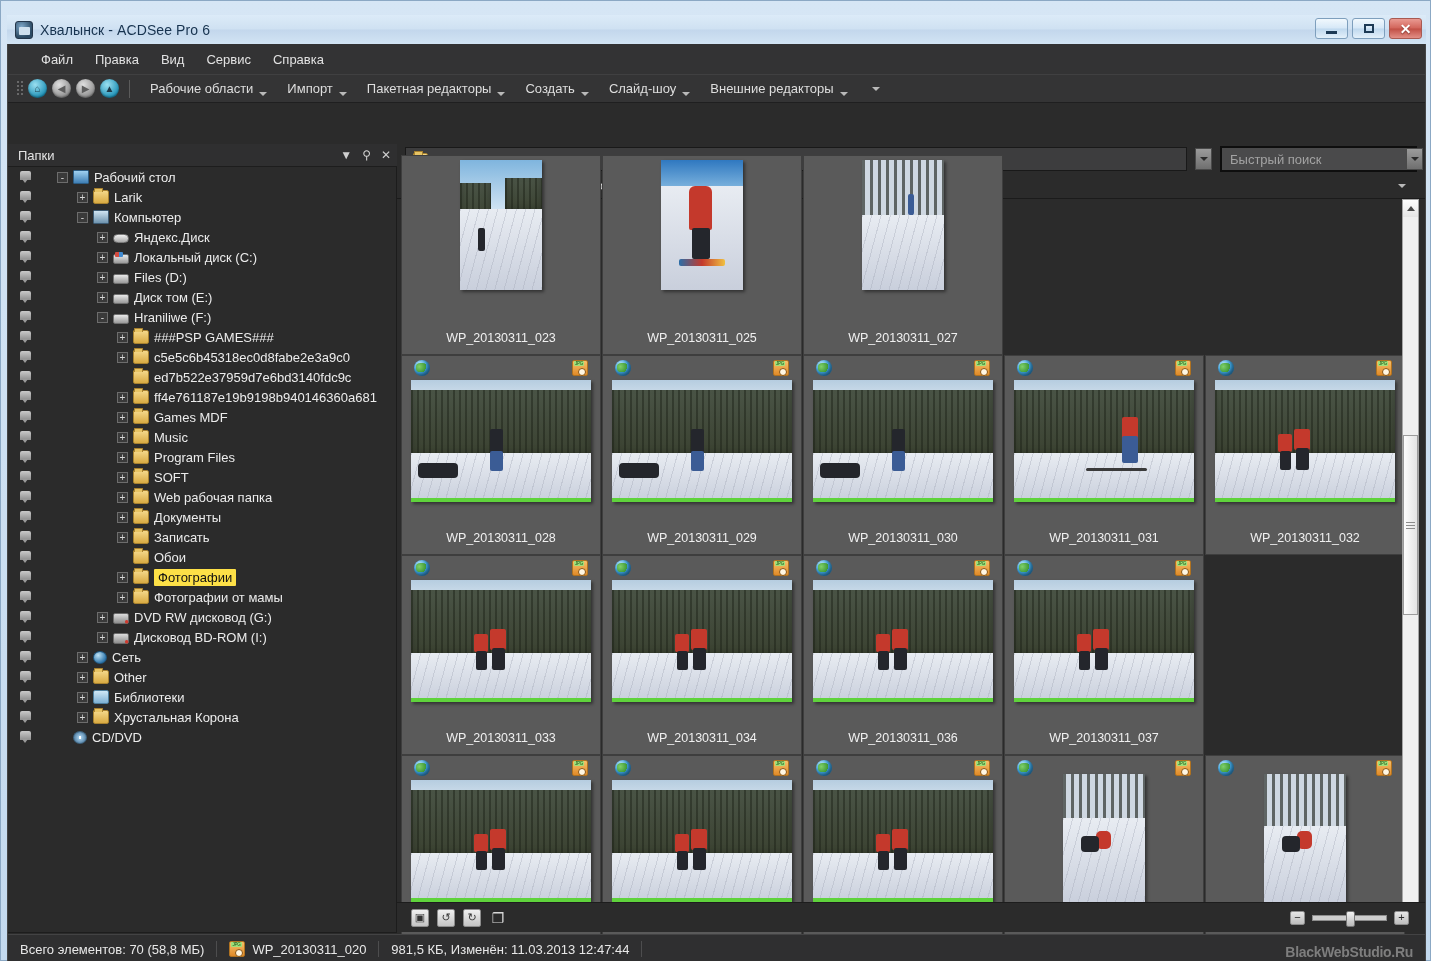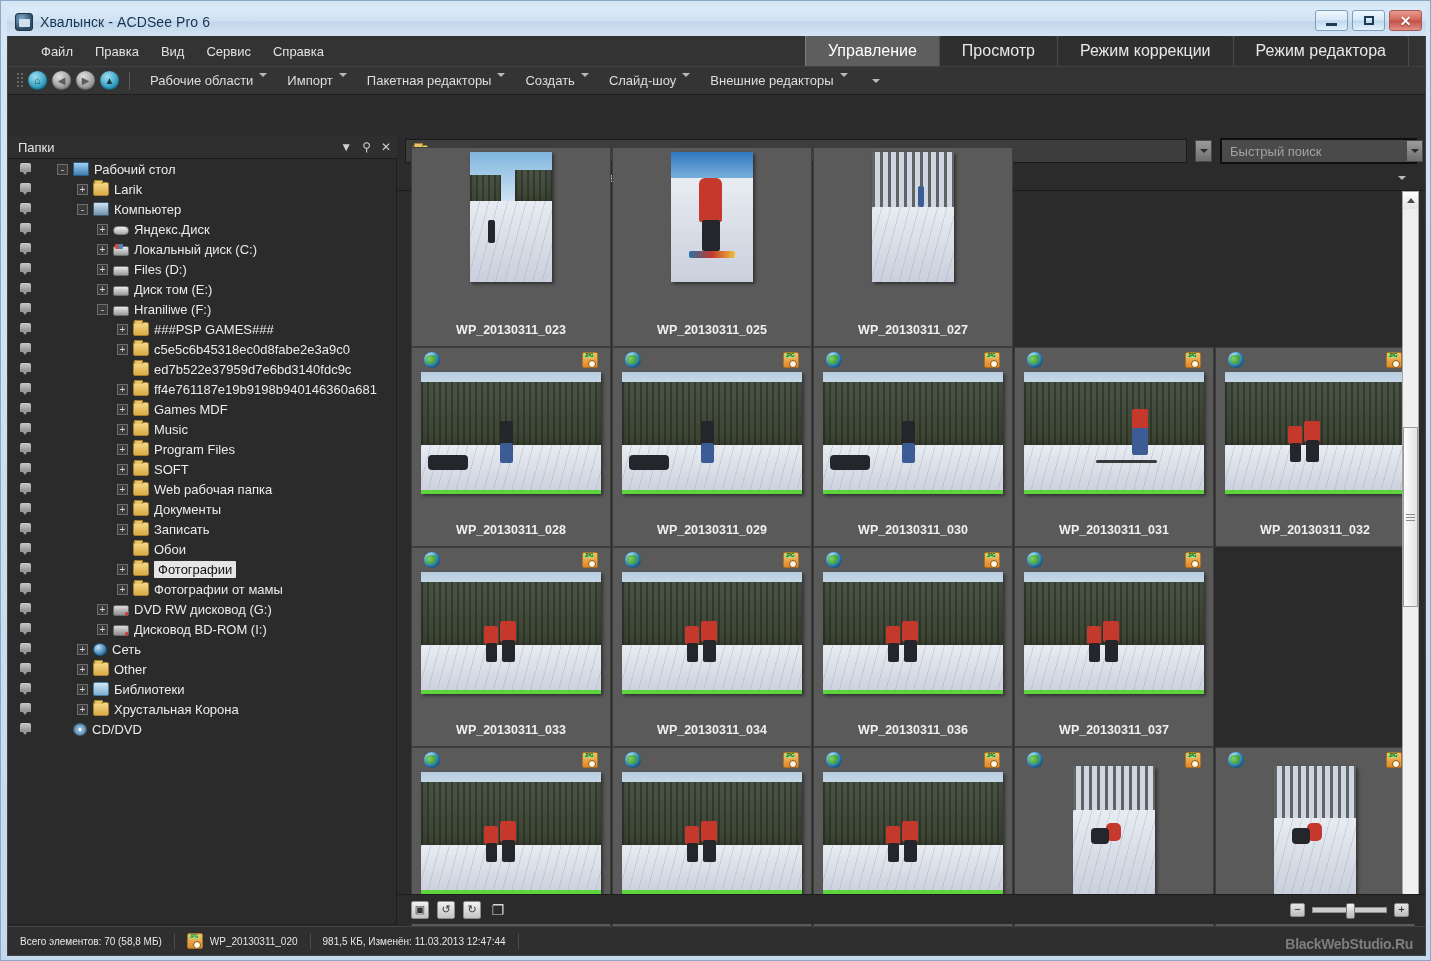--- a/index.html
+++ b/index.html
@@ -11,7 +11,7 @@
   .window {
     position: absolute; left: 0; top: 0; width: 1431px; height: 961px;
     background: linear-gradient(180deg,#d6e6f5 0%,#c3d9ee 100%);
-    padding: 6px 6px 5px 6px;
+    padding: 14px 6px 5px 6px;
     border: 1px solid #8ba8c4;
   }
   .frame-inner { position: relative; width: 1419px; height: 949px; }

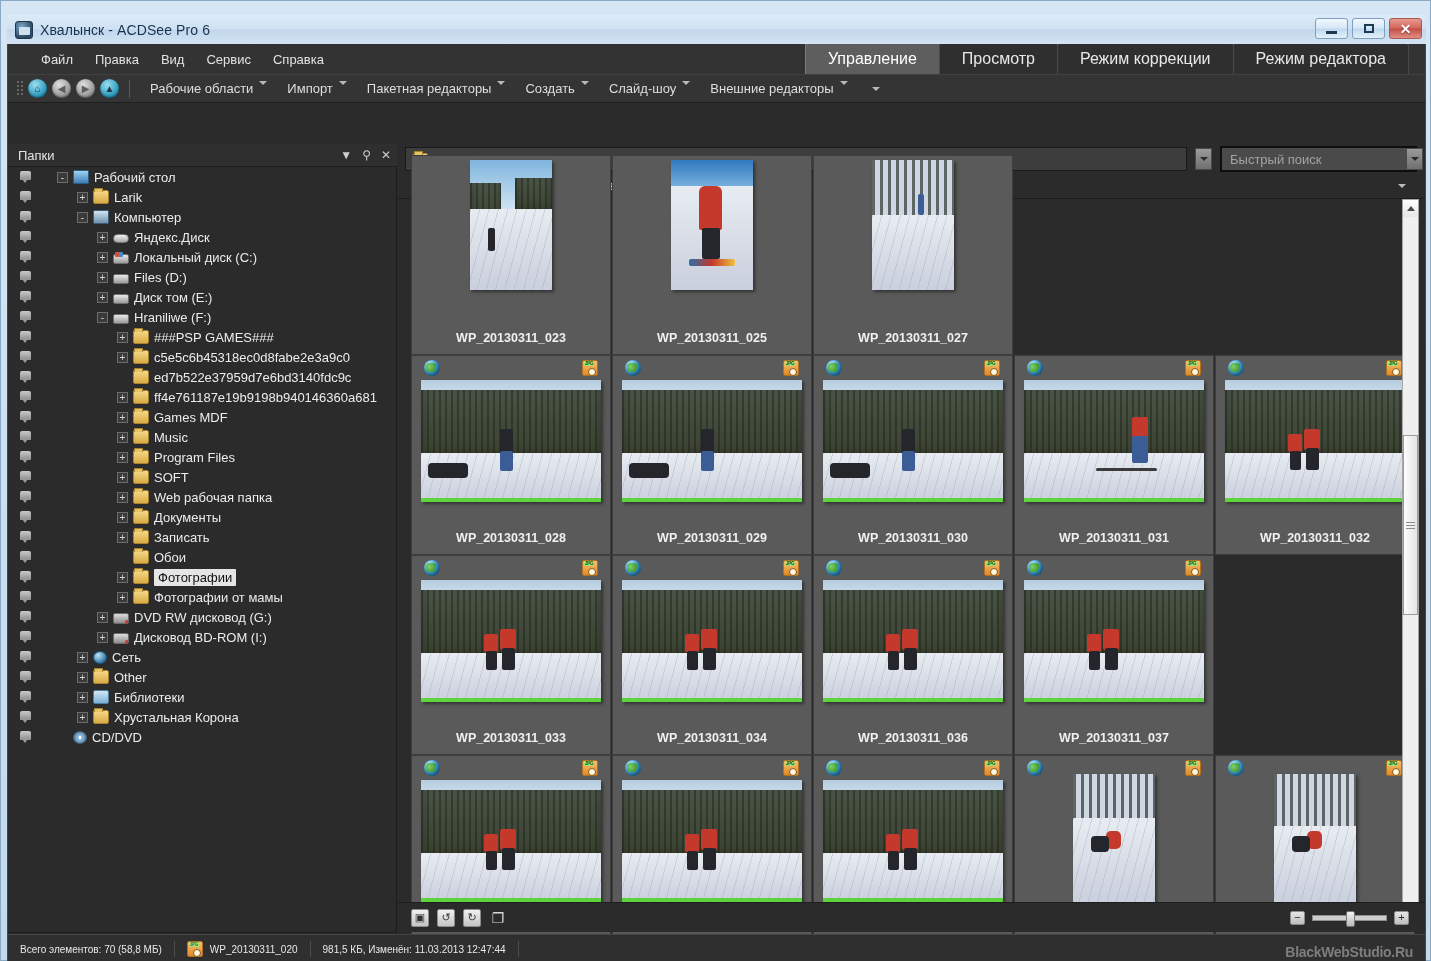--- a/index.html
+++ b/index.html
@@ -281,12 +281,6 @@
         <div class="menu-item">Сервис</div>
         <div class="menu-item">Справка</div>
       </div>
-      <div class="modetabs">
-        <div class="modetab active">Управление</div>
-        <div class="modetab">Просмотр</div>
-        <div class="modetab">Режим коррекции</div>
-        <div class="modetab">Режим редактора</div>
-      </div>
     </div>
 
     <div class="toolbar">

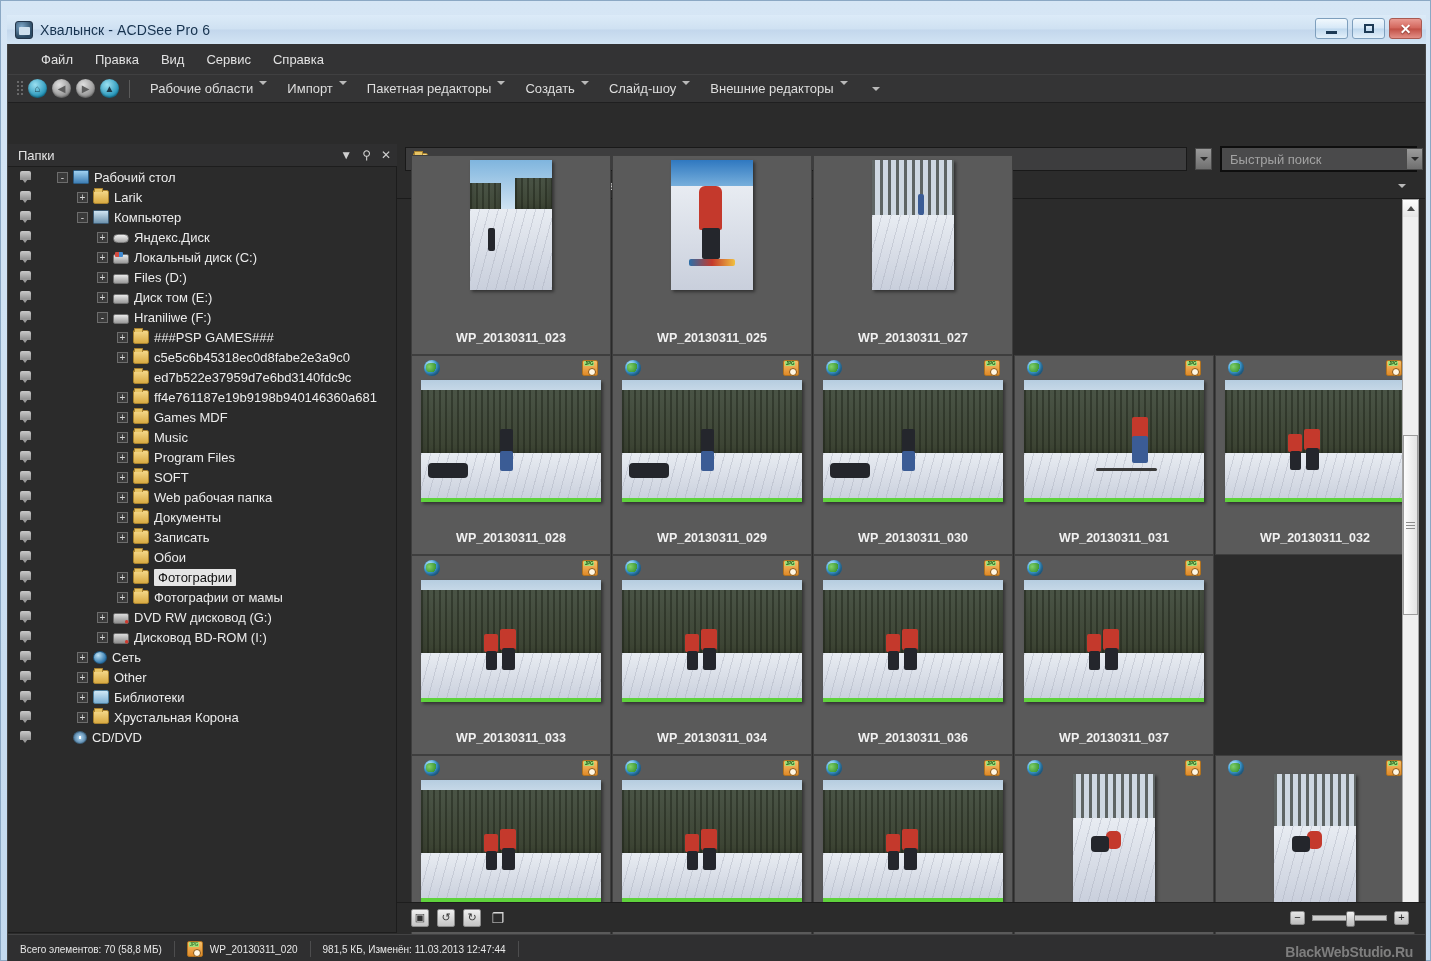--- a/index.html
+++ b/index.html
@@ -85,7 +85,7 @@
     color:#1d3947; font-size:10px; line-height:1; }
   .navbtn.grey .gly{ color:#5d5d5d; }
   .tb-sep{ width:1px;height:18px;background:#5b5b5b;margin:0 10px 0 5px; }
-  .tb-item{ color:#dedede; font-size:13px; padding:2px 10px; display:flex;align-items:flex-start; gap:6px; }
+  .tb-item{ color:#dedede; font-size:13px; padding:2px 10px; display:flex;align-items:flex-end; gap:6px; }
   .caret{ width:0;height:0;border-left:4px solid transparent;border-right:4px solid transparent;border-top:4px solid #b9b9b9; }
   .tb-overflow{ margin-left:4px; }
 

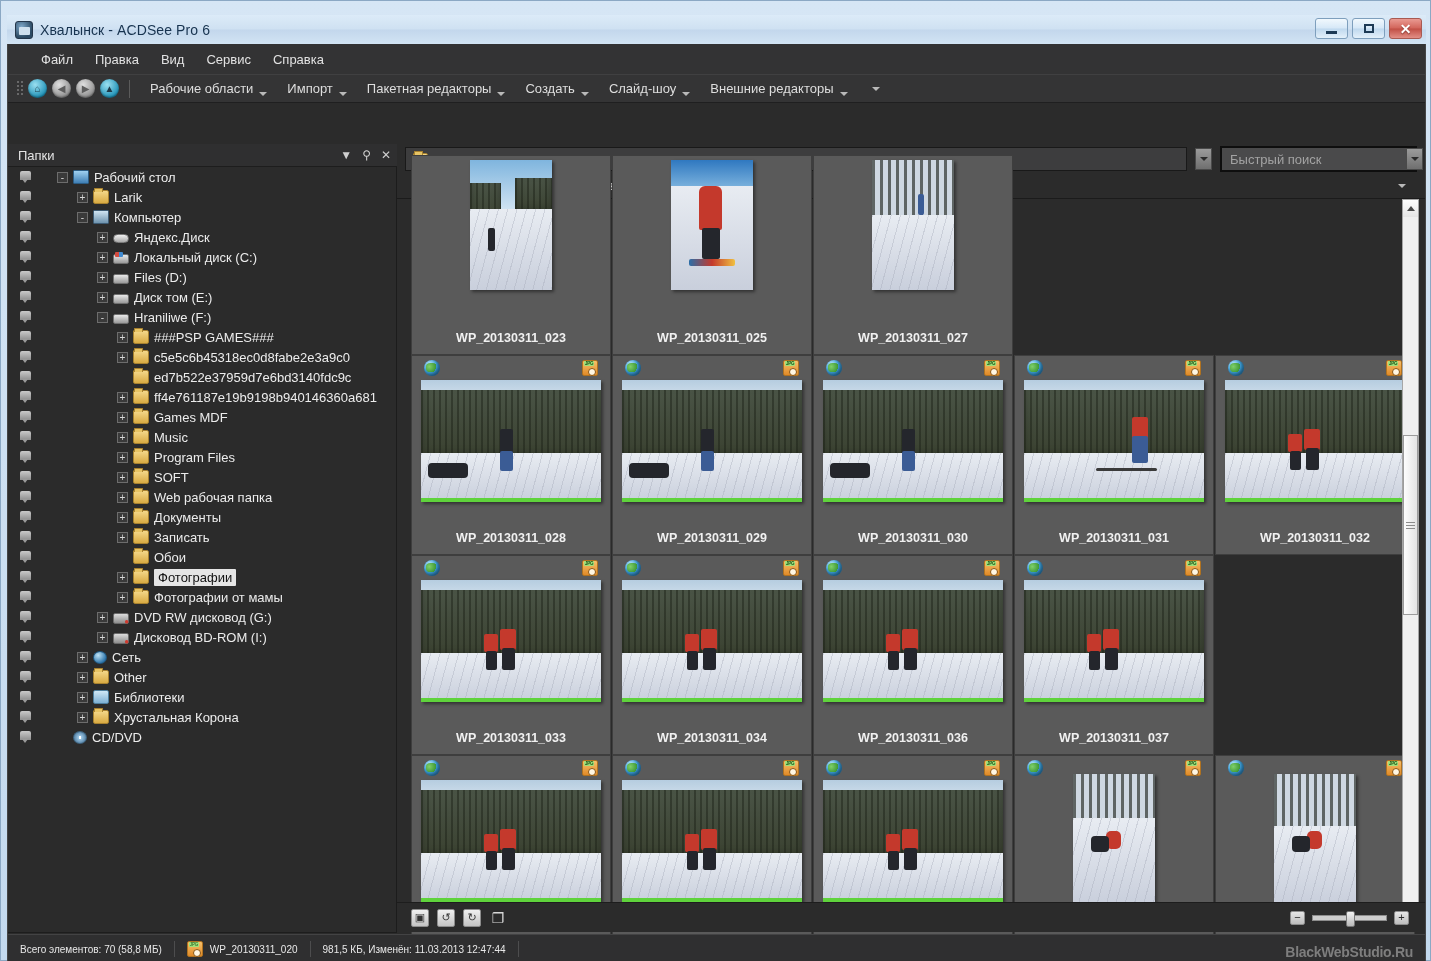--- a/index.html
+++ b/index.html
@@ -163,7 +163,7 @@
 
   
   .gridwrap{ position:absolute; left:0; top:55px; width:1028px; height:733px; background:#2b2b2b; }
-  .grid{ position:absolute; left:14px; top:0; width:1009px; height:733px; overflow:hidden;font-weight:bold; }
+  .grid{ position:absolute; left:4px; top:0; width:1009px; height:733px; overflow:hidden; }
   .grow{ display:flex; height:200px; }
   .cell{ width:200px; height:200px; background:#5a5a5a; border:1px solid #3e3e3e;
     margin-right:1px; margin-bottom:1px; position:relative; display:flex;

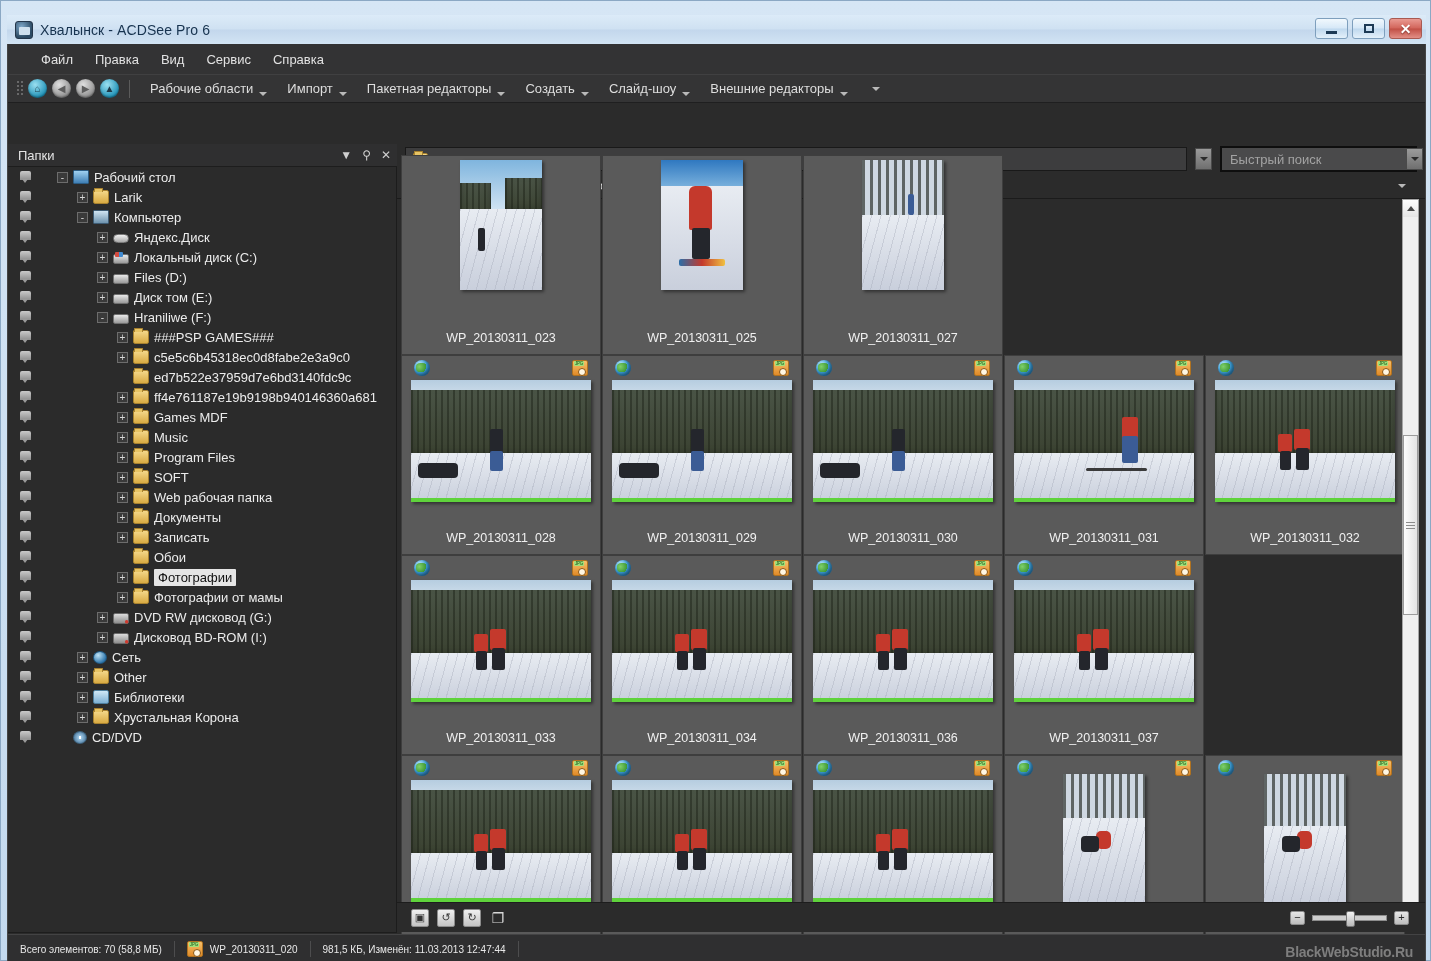--- a/index.html
+++ b/index.html
@@ -128,7 +128,7 @@
     background:radial-gradient(circle at 35% 30%,#bfe4f7,#2a72a8 75%); border:1px solid #215880; }
   .f-lib{ background:linear-gradient(180deg,#cfe7f6,#7db0d4); border:1px solid #4e7f9f; border-radius:2px; }
   .tlabel{ color:#ececec; font-size:13px; white-space:nowrap; }
-  .tlabel.sel{ background:#e5e5e5; color:#111; padding:1px 4px; border-radius:1px; }
+  .tlabel.sel{ background:#fde047; color:#111; padding:1px 4px; border-radius:1px; }
 
   .lefttabs{ position:absolute; left:0; bottom:0; width:389px; height:30px;
     background:#2b2b2b; display:flex; align-items:center; padding-left:12px;

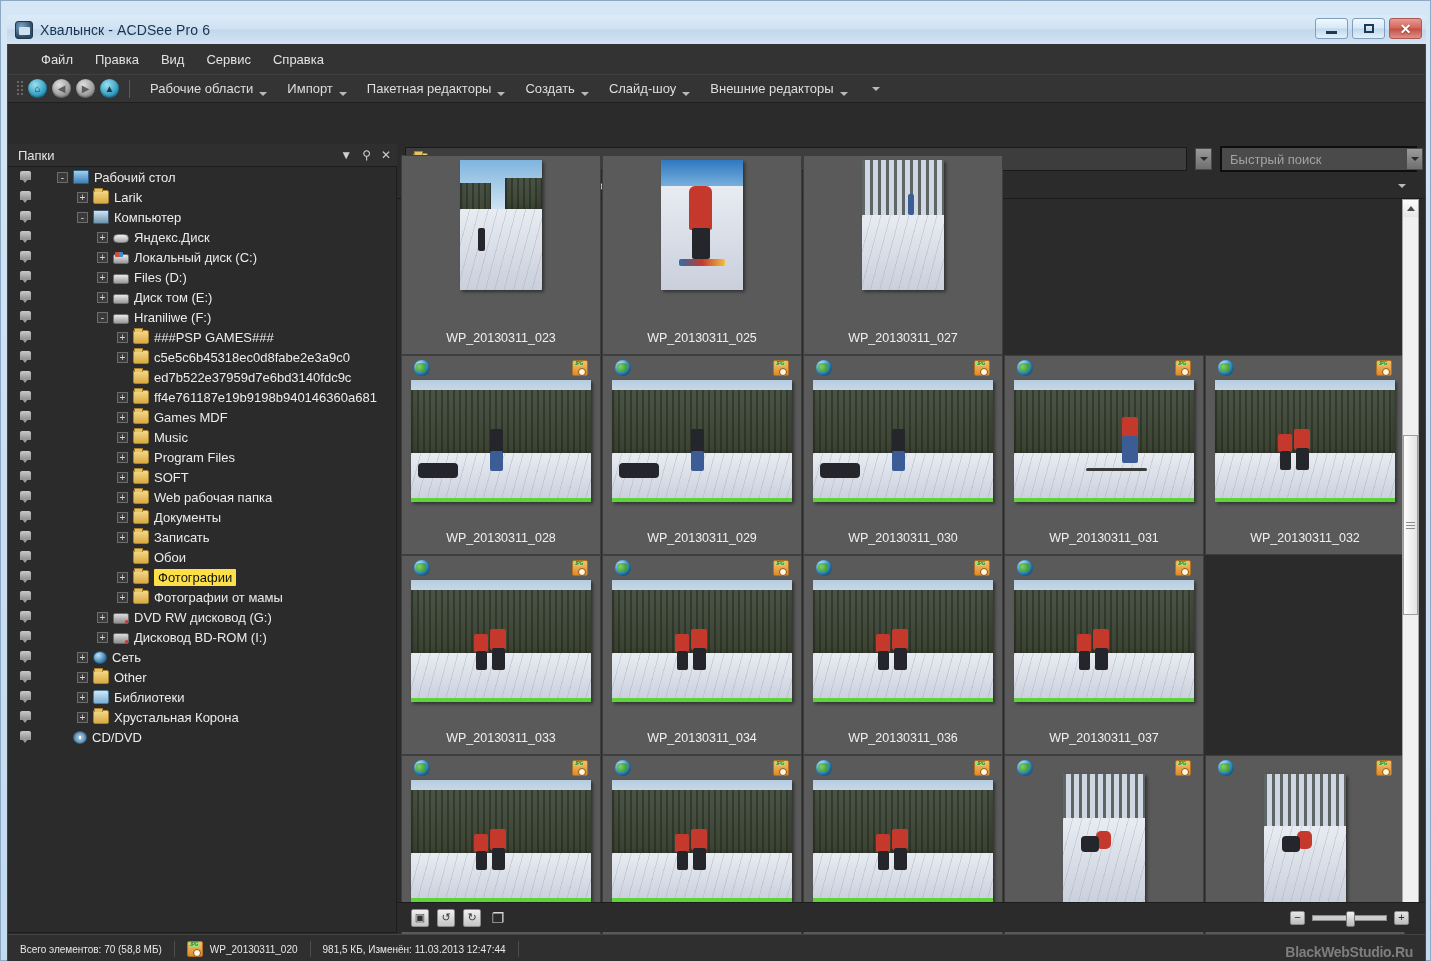--- a/index.html
+++ b/index.html
@@ -244,7 +244,7 @@
   .statusbar{ position:absolute; left:0; bottom:0; width:1417px; height:29px;
     background:#2f2f30; border-top:1px solid #434344; display:flex; align-items:center; }
   .st-seg{ display:flex; align-items:center; height:16px; padding:0 12px;
-    color:#e8e8e8; font-size:10px; border-right:1px solid #4d4d4e; gap:7px; }
+    color:#e8e8e8; font-size:13px; border-right:1px solid #4d4d4e; gap:7px; }
   .st-seg.nobord{ border-right:none; }
   .wm{ position:absolute; right:12px; bottom:3px; color:#7e7e7e; font-size:14px;
     font-weight:bold; letter-spacing:-.3px; font-family:"Liberation Sans",sans-serif; }

